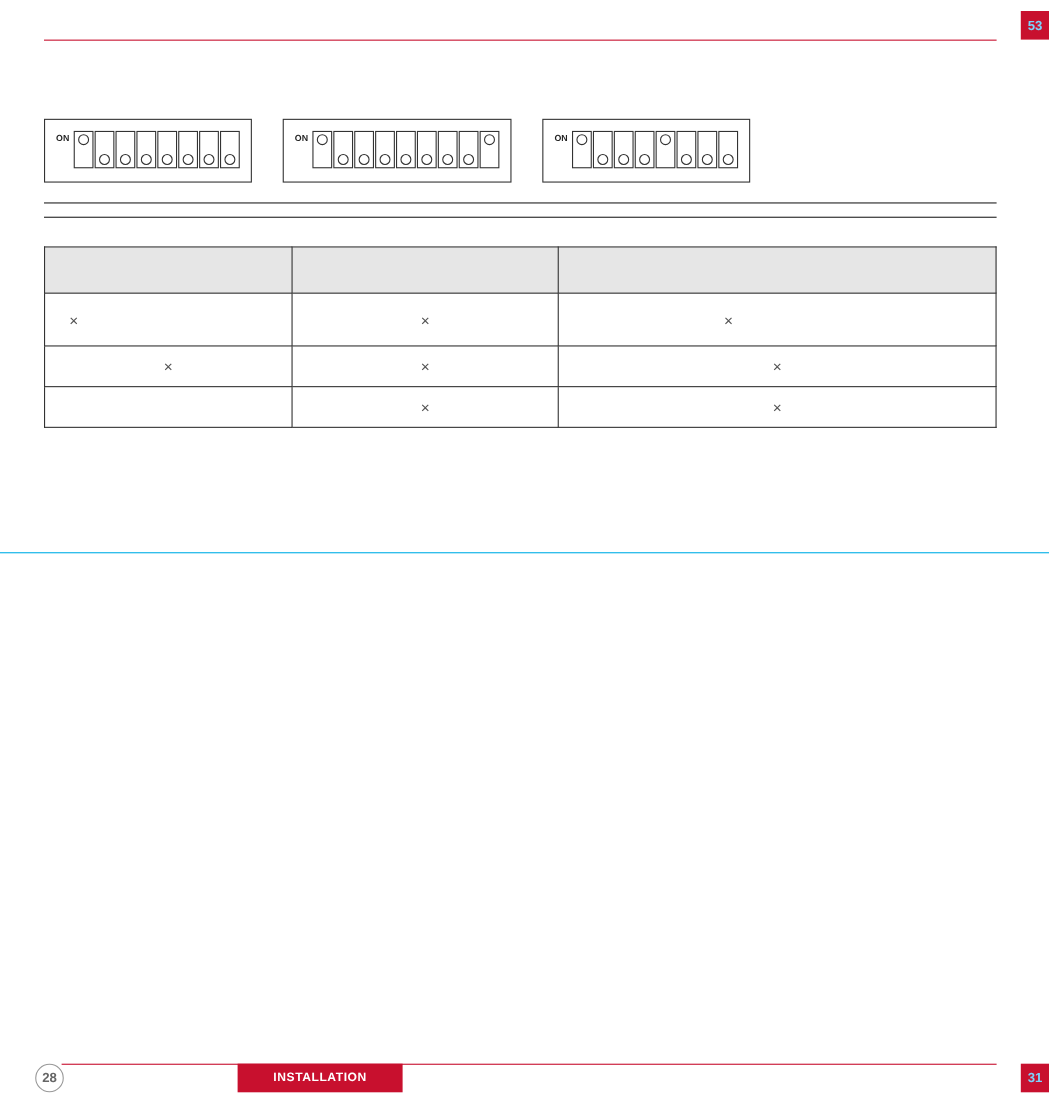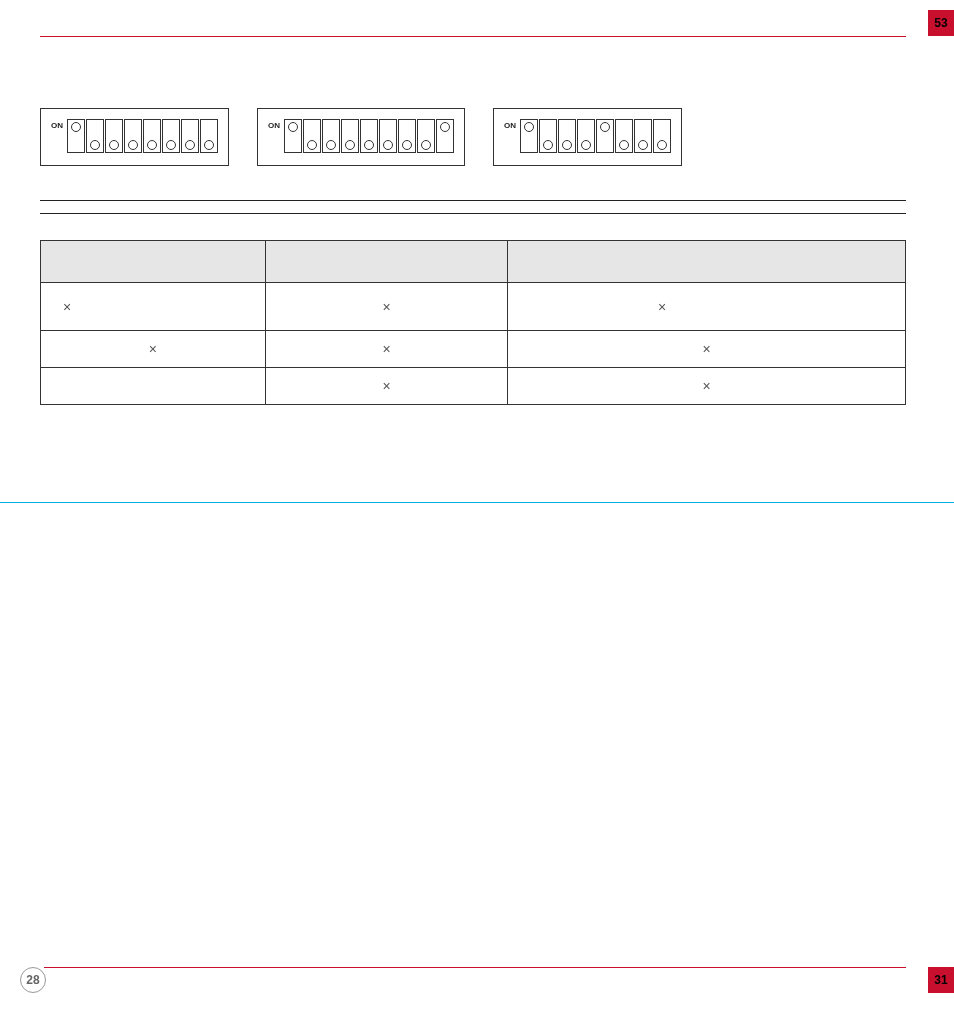--- a/index.html
+++ b/index.html
@@ -19,7 +19,7 @@
     width: 26px;
     height: 26px;
     background: #c8102e;
-    color: #000000;
+    color: #7dd3fc;
     font-size: 12px;
     font-weight: bold;
     display: flex;

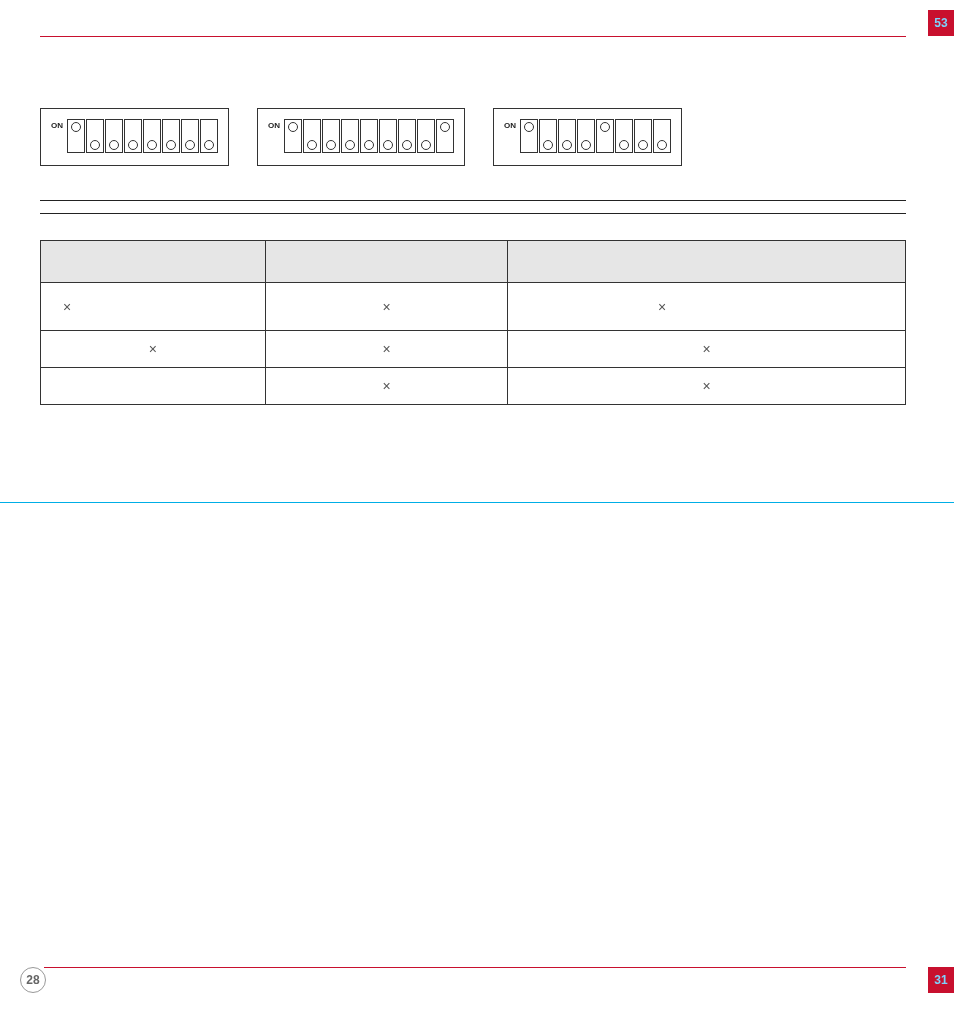--- a/index.html
+++ b/index.html
@@ -45,7 +45,7 @@
   .dip-row {
     display: flex;
     gap: 28px;
-    margin-bottom: 34px;
+    margin-bottom: 18px;
     text-align: center;
   }
   .dip {

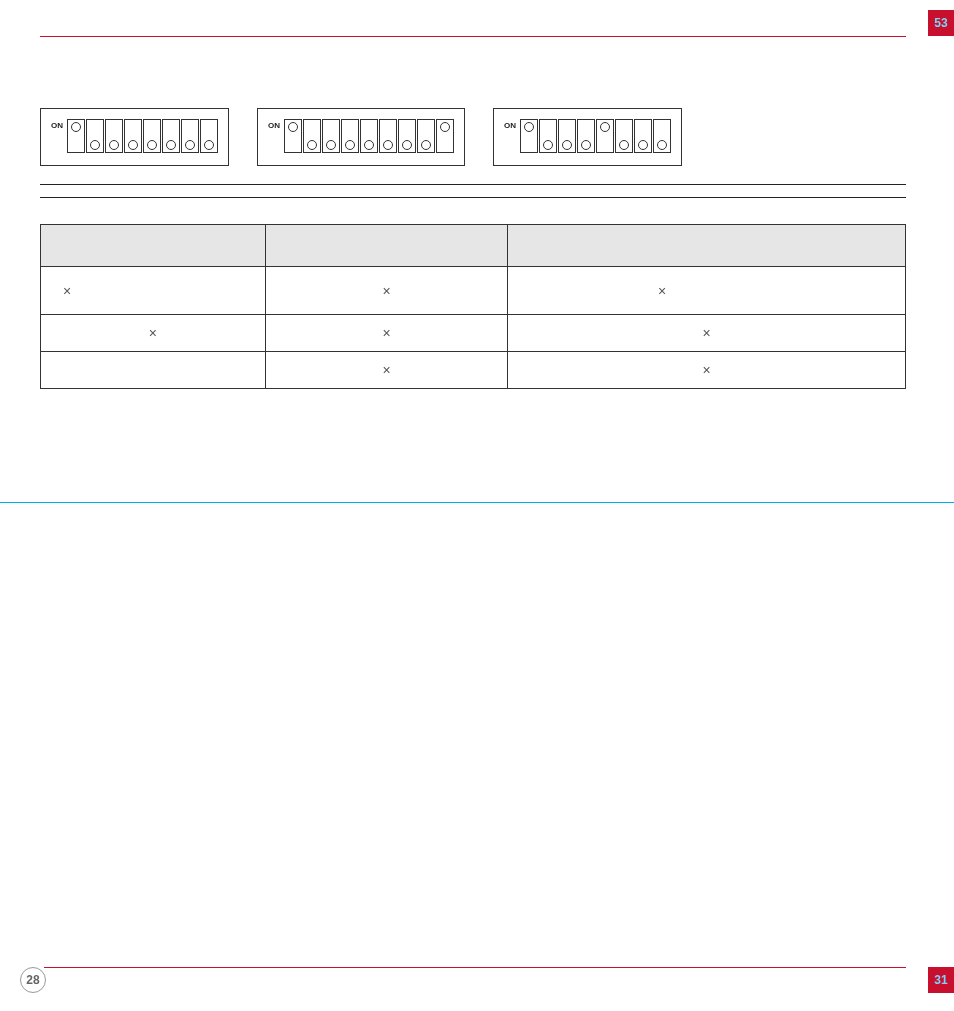--- a/index.html
+++ b/index.html
@@ -115,7 +115,7 @@
   .footer {
     position: absolute;
     bottom: 18px;
-    left: 4px;
+    left: 16px;
     right: 0;
     height: 26px;
     display: flex;

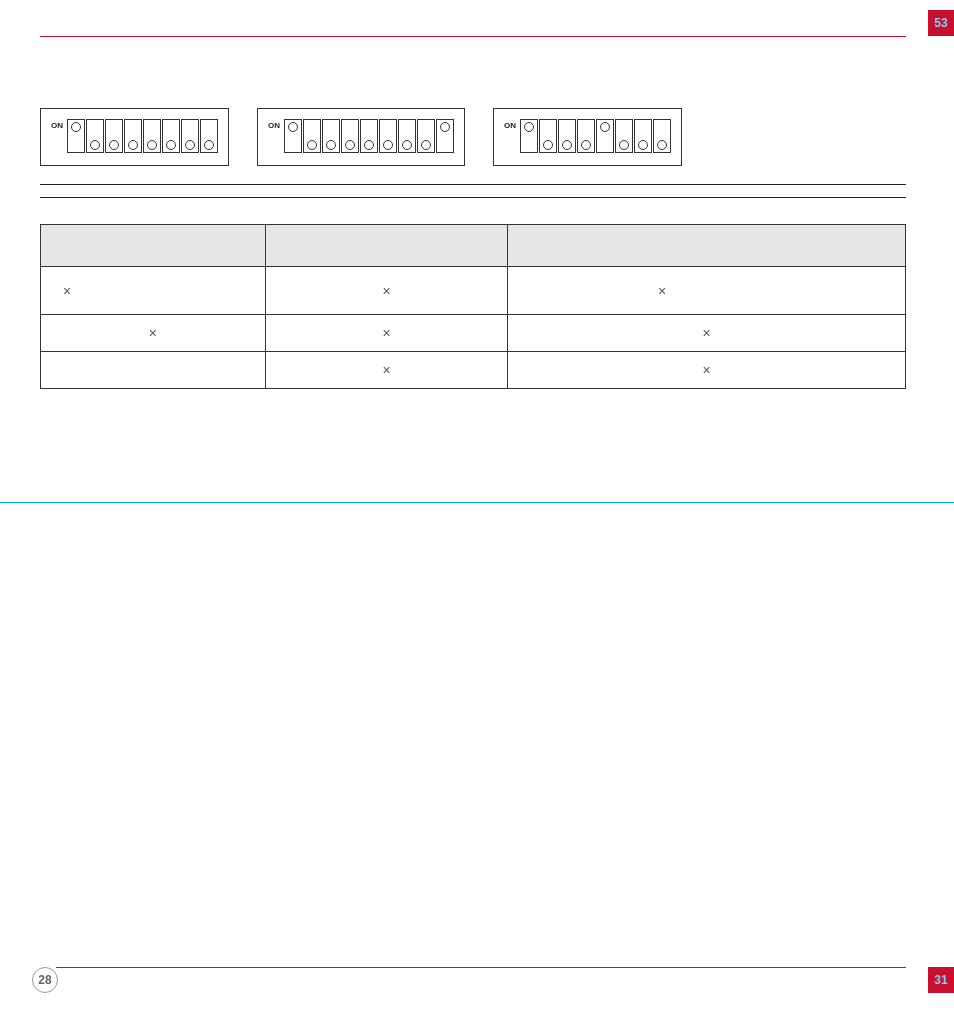--- a/index.html
+++ b/index.html
@@ -297,6 +297,7 @@
 <div class="footer">
   <div class="footer-rule"></div>
   <div class="footer-pg-circle">28</div>
+  <div class="footer-tab">INSTALLATION</div>
 </div>
 
 <div class="page-tab tab-bottom">31</div>

